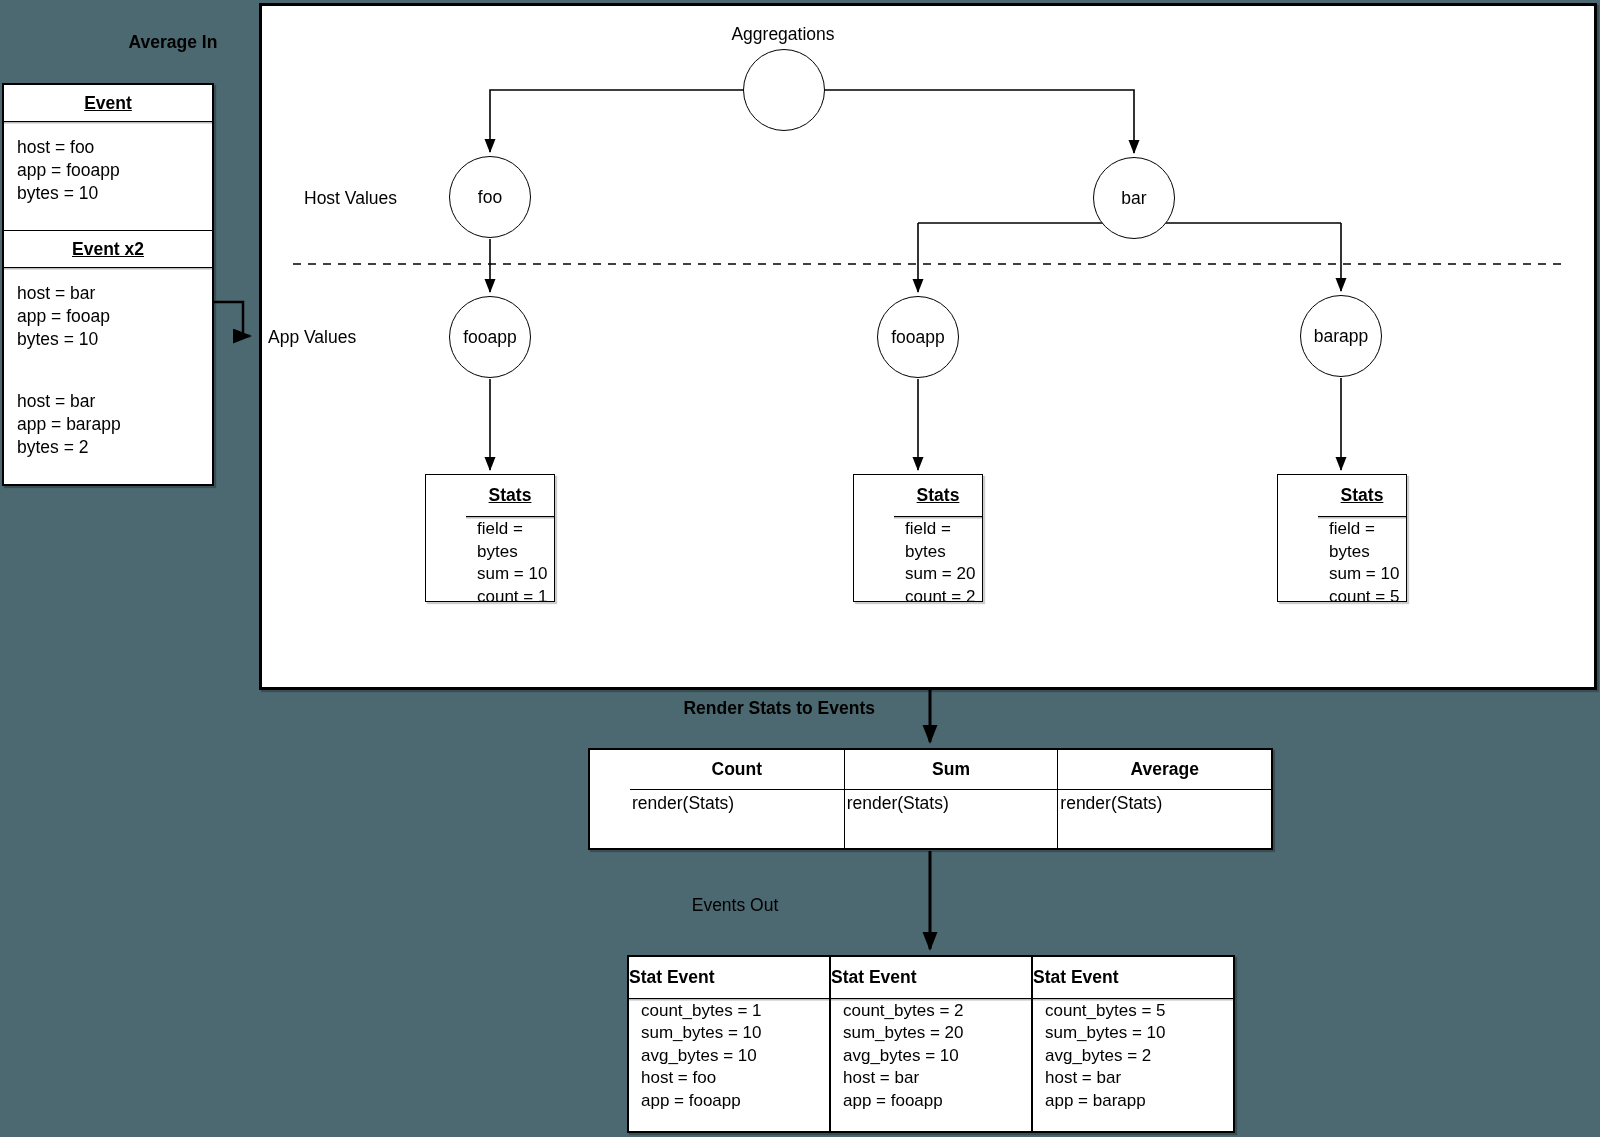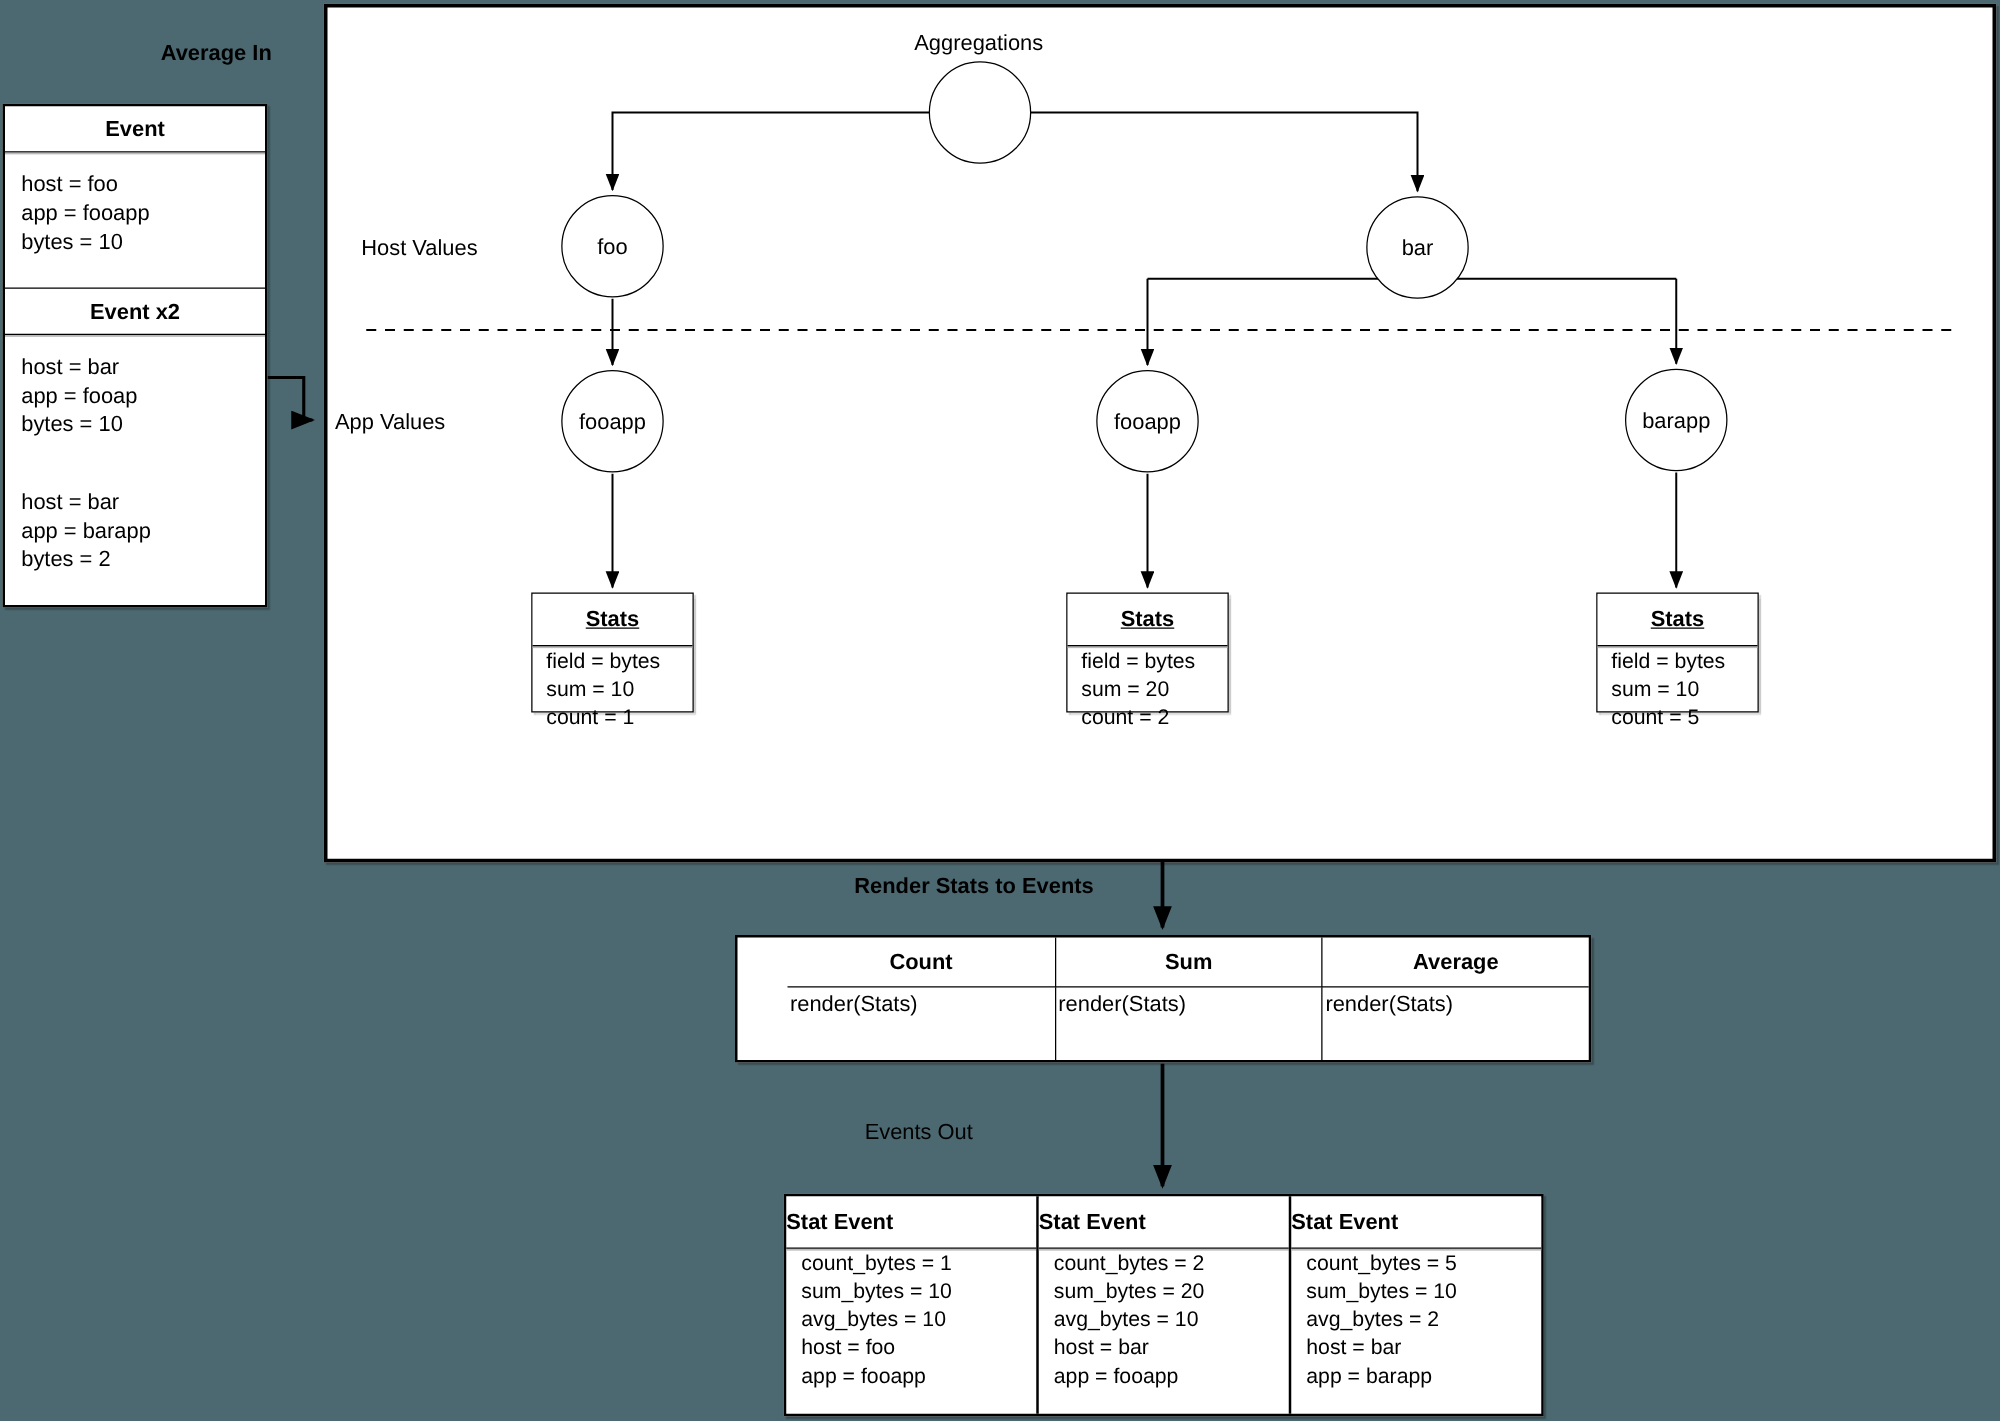--- a/index.html
+++ b/index.html
@@ -21,7 +21,7 @@
   .events-box{position:absolute;left:2px;top:83px;width:208px;background:#fff;border:2.5px solid #000;
               z-index:3;box-shadow:2px 2px 1px rgba(0,0,0,0.25);}
   .sec-h{height:36px;line-height:36px;text-align:center;font-weight:bold;font-size:17.5px;
-         border-bottom:1px solid #000;box-shadow:0 1.5px 0 rgba(170,170,170,0.8);}
+         text-decoration:underline;border-bottom:1px solid #000;box-shadow:0 1.5px 0 rgba(170,170,170,0.8);}
   .sec-h.mid{border-top:1px solid #000;}
   .sec-b{height:72px;padding:14px 0 22px 13px;font-size:17.5px;line-height:23px;}
   

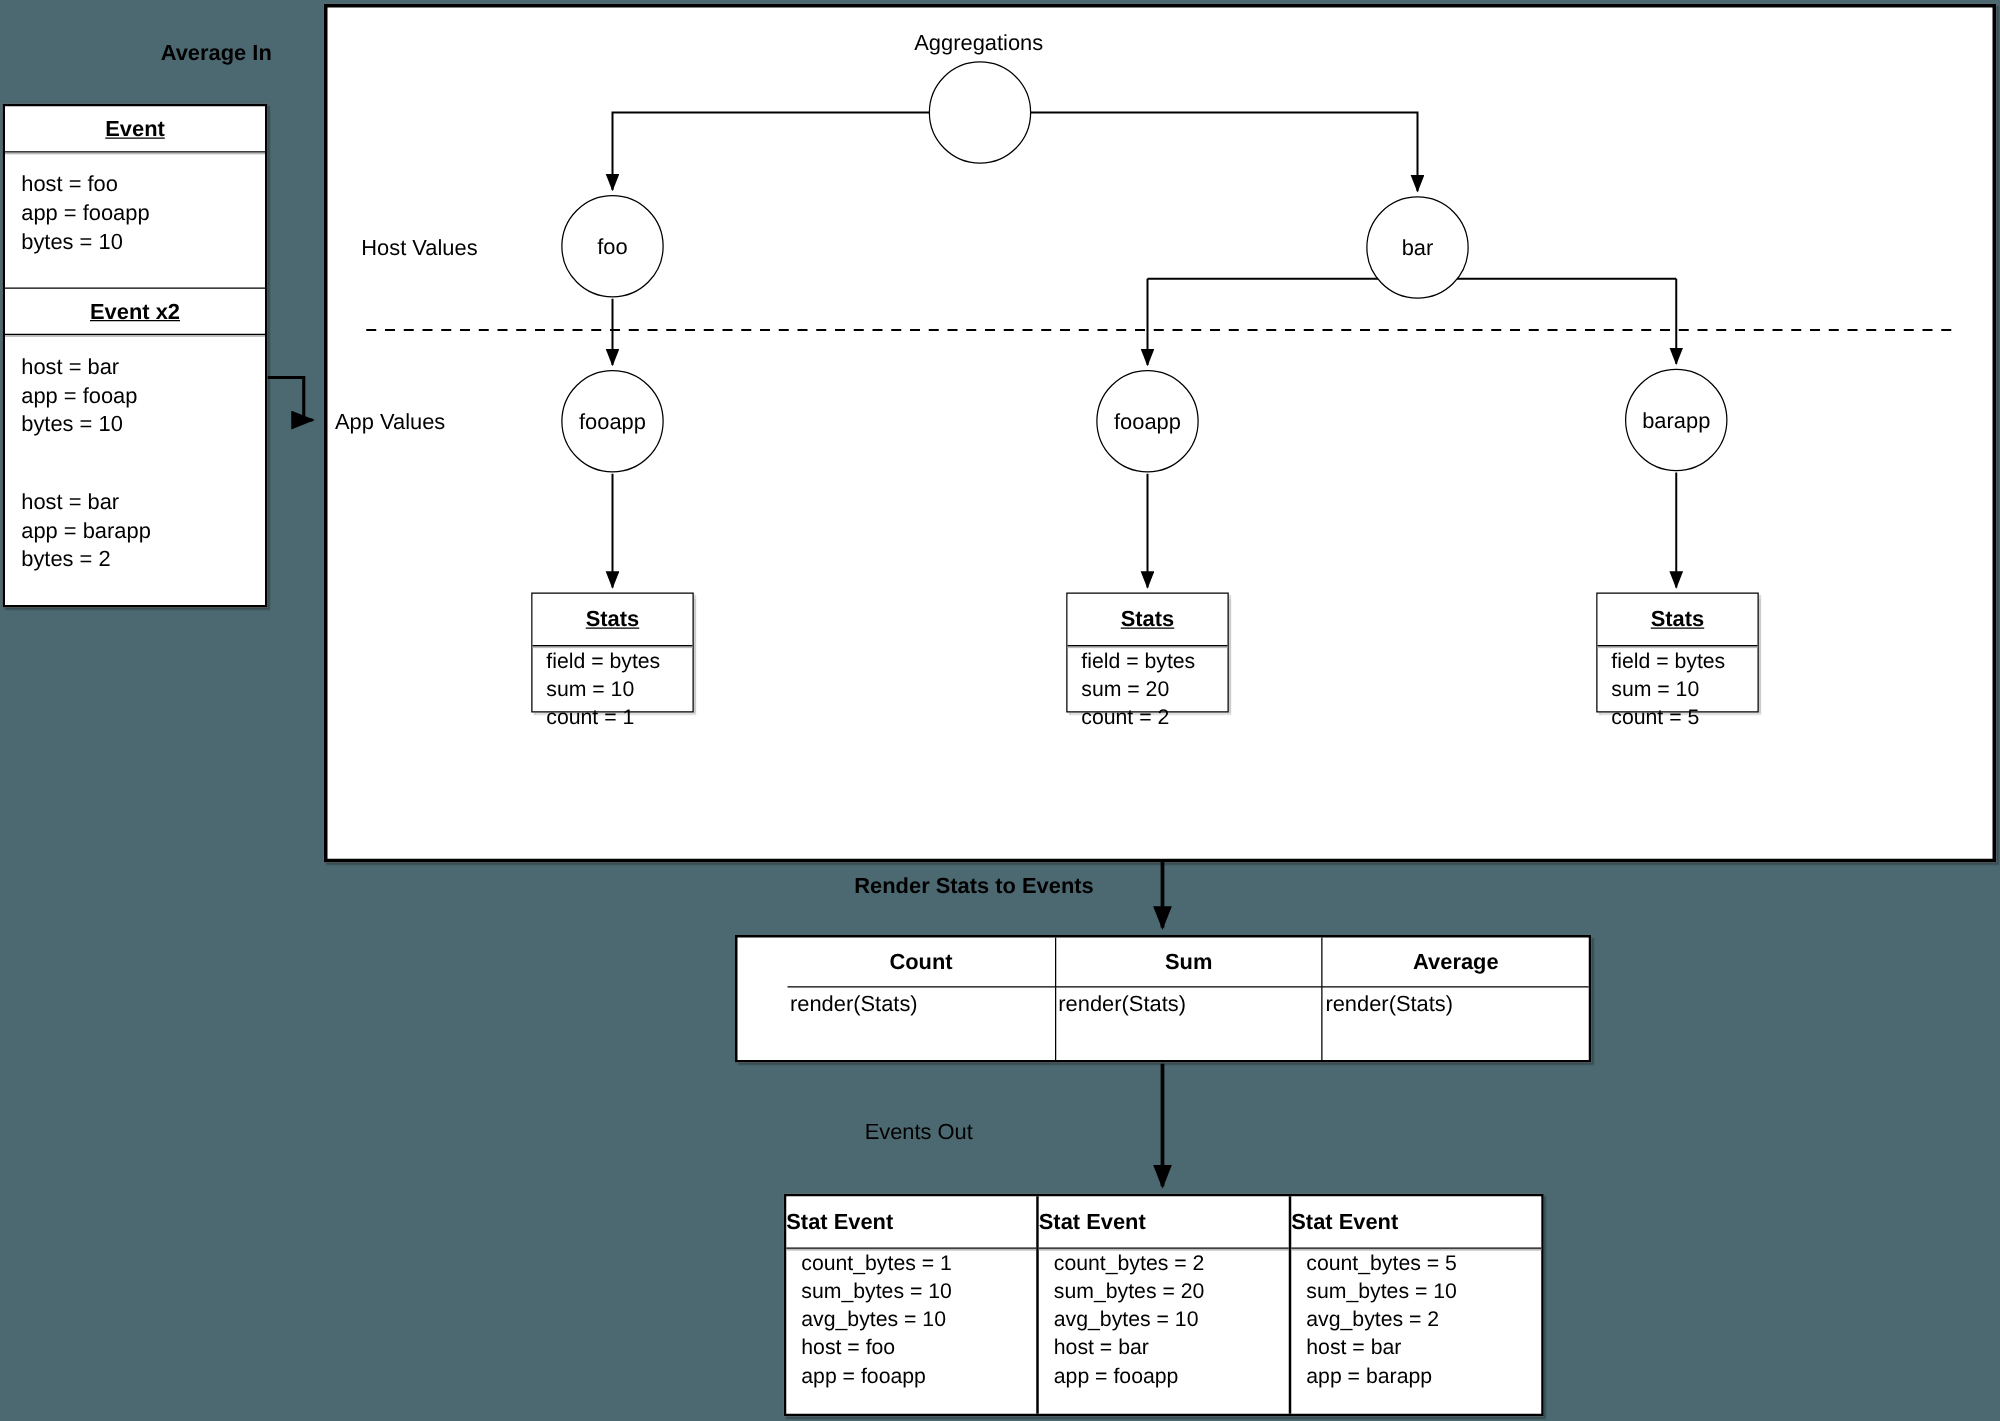--- a/index.html
+++ b/index.html
@@ -13,7 +13,7 @@
   .lbl{position:absolute;z-index:3;font-size:17.5px;white-space:nowrap;}
   .lbl-events-in{left:93px;top:32px;width:160px;text-align:center;font-weight:bold;}
   .lbl-agg{left:683px;top:24px;width:200px;text-align:center;}
-  .lbl-hostv{left:289px;top:188px;}
+  .lbl-hostv{left:304px;top:188px;}
   .lbl-appv{left:268px;top:327px;}
   .lbl-render{left:575px;top:698px;width:300px;text-align:right;font-weight:bold;}
   .lbl-evout{left:585px;top:895px;width:300px;text-align:center;font-weight:normal;}

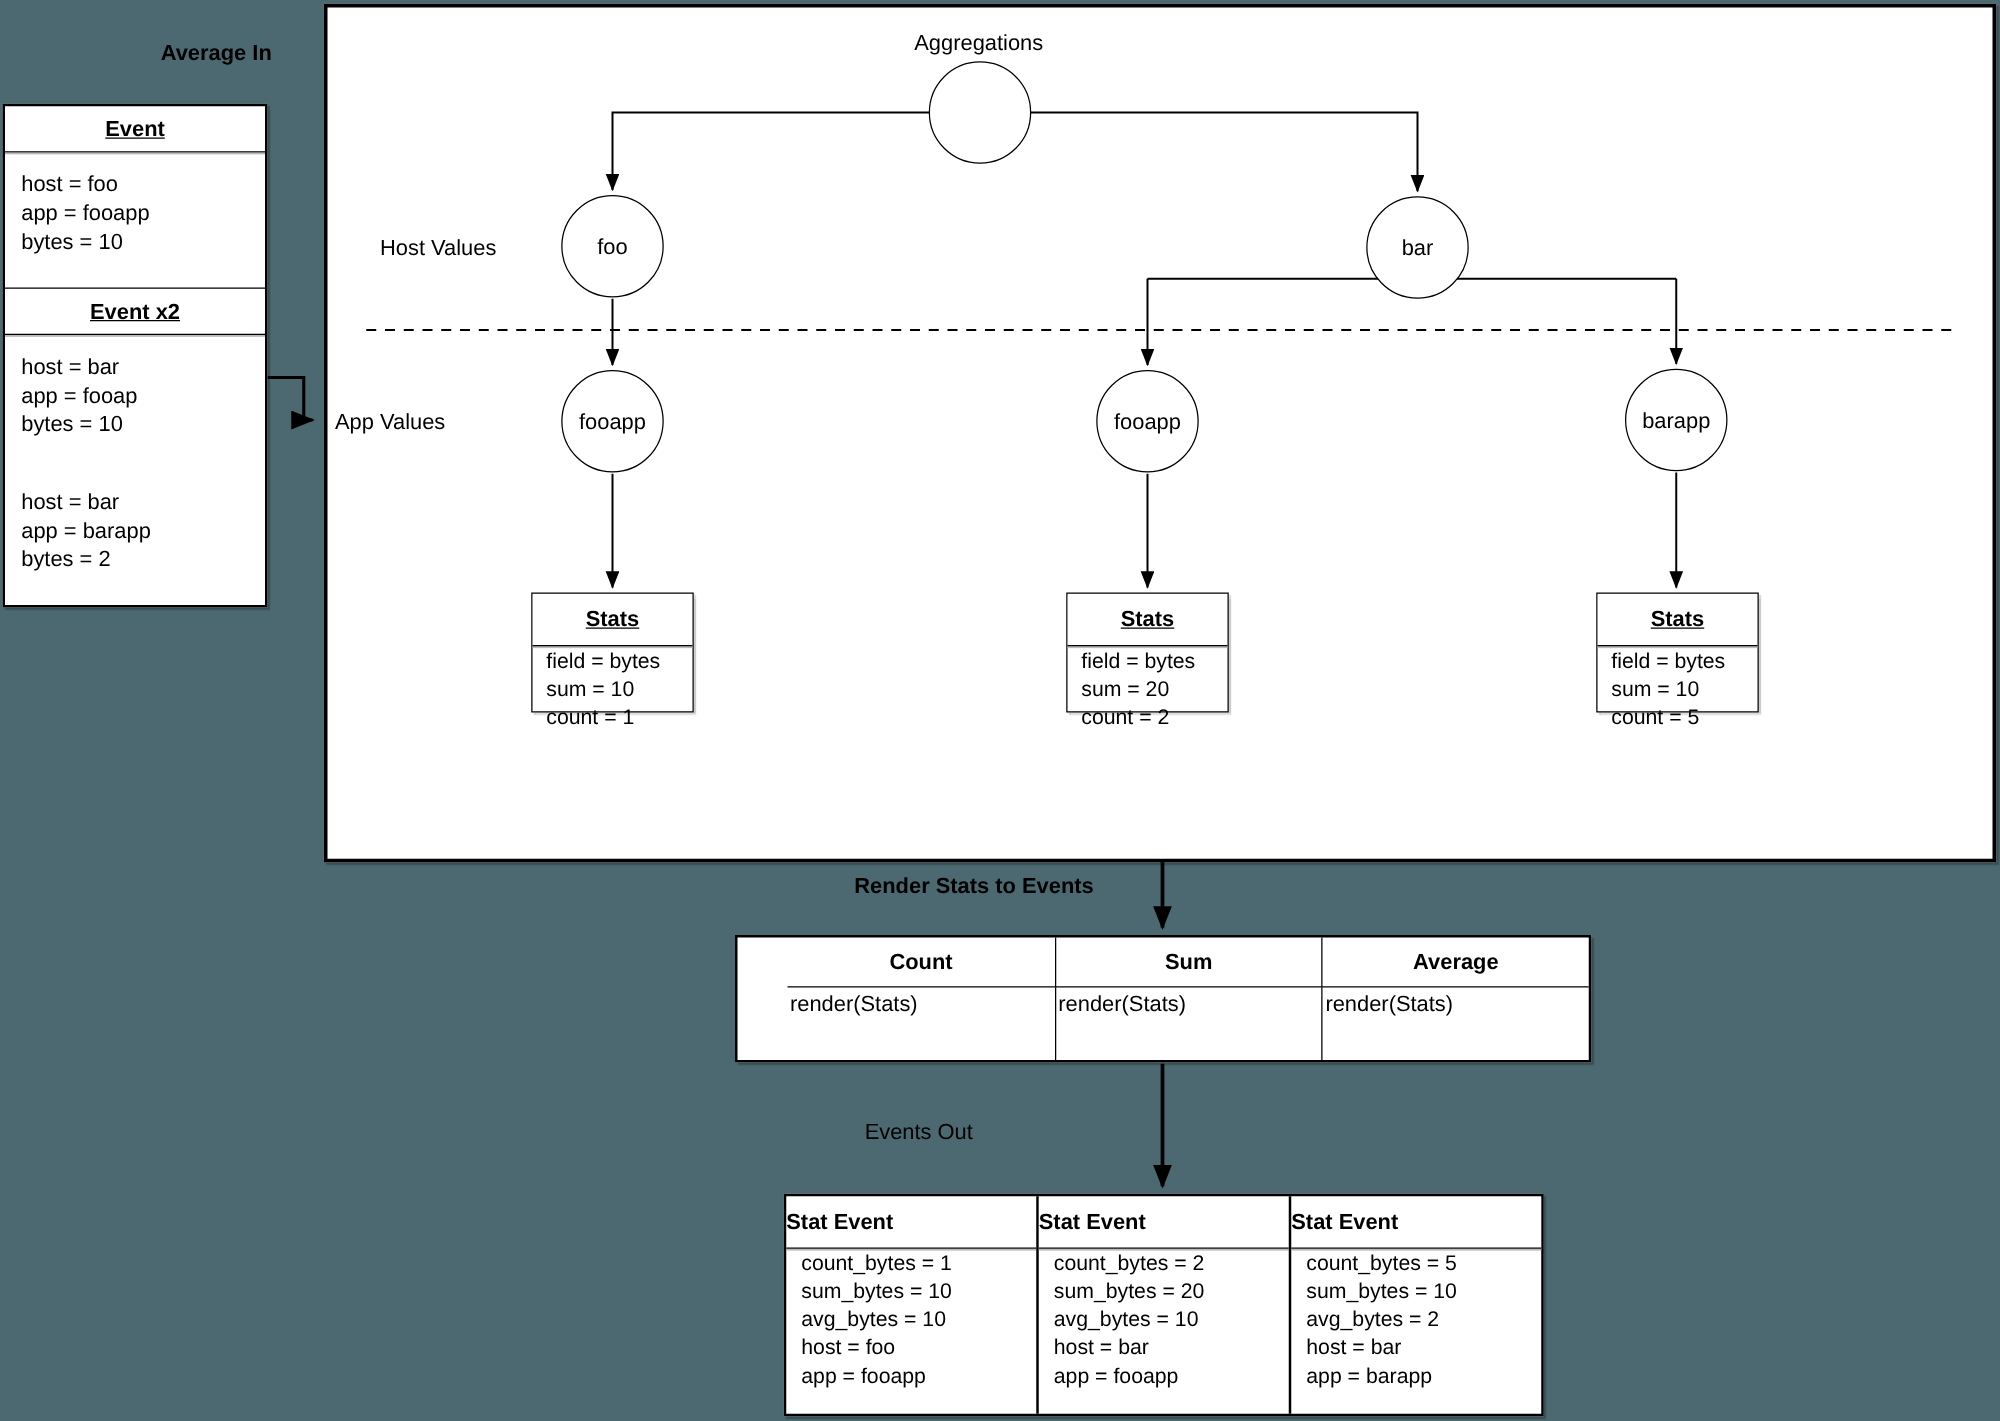--- a/index.html
+++ b/index.html
@@ -35,8 +35,8 @@
   .n-fooapp2{left:877px;top:296px;}
   .n-barapp{left:1300px;top:295px;}
   
-  .stats{position:absolute;top:474px;width:130px;height:96px;background:#fff;border:1.8px solid #000;
-         z-index:3;box-sizing:border-box;box-shadow:2px 2px 1px rgba(0,0,0,0.2);}
+  .stats{position:absolute;top:474px;width:130px;height:128px;background:#fff;border:1.8px solid #000;
+         z-index:3;box-sizing:border-box;box-shadow:2px 2px 1px rgba(0,0,0,0.2);padding-left:40px;}
   .st1{left:425px;} .st2{left:853px;} .st3{left:1277px;}
   .stats .sh{height:41px;line-height:41px;text-align:center;font-weight:bold;font-size:17.5px;
              text-decoration:underline;border-bottom:1px solid #000;box-shadow:0 1.5px 0 rgba(170,170,170,0.8);}

